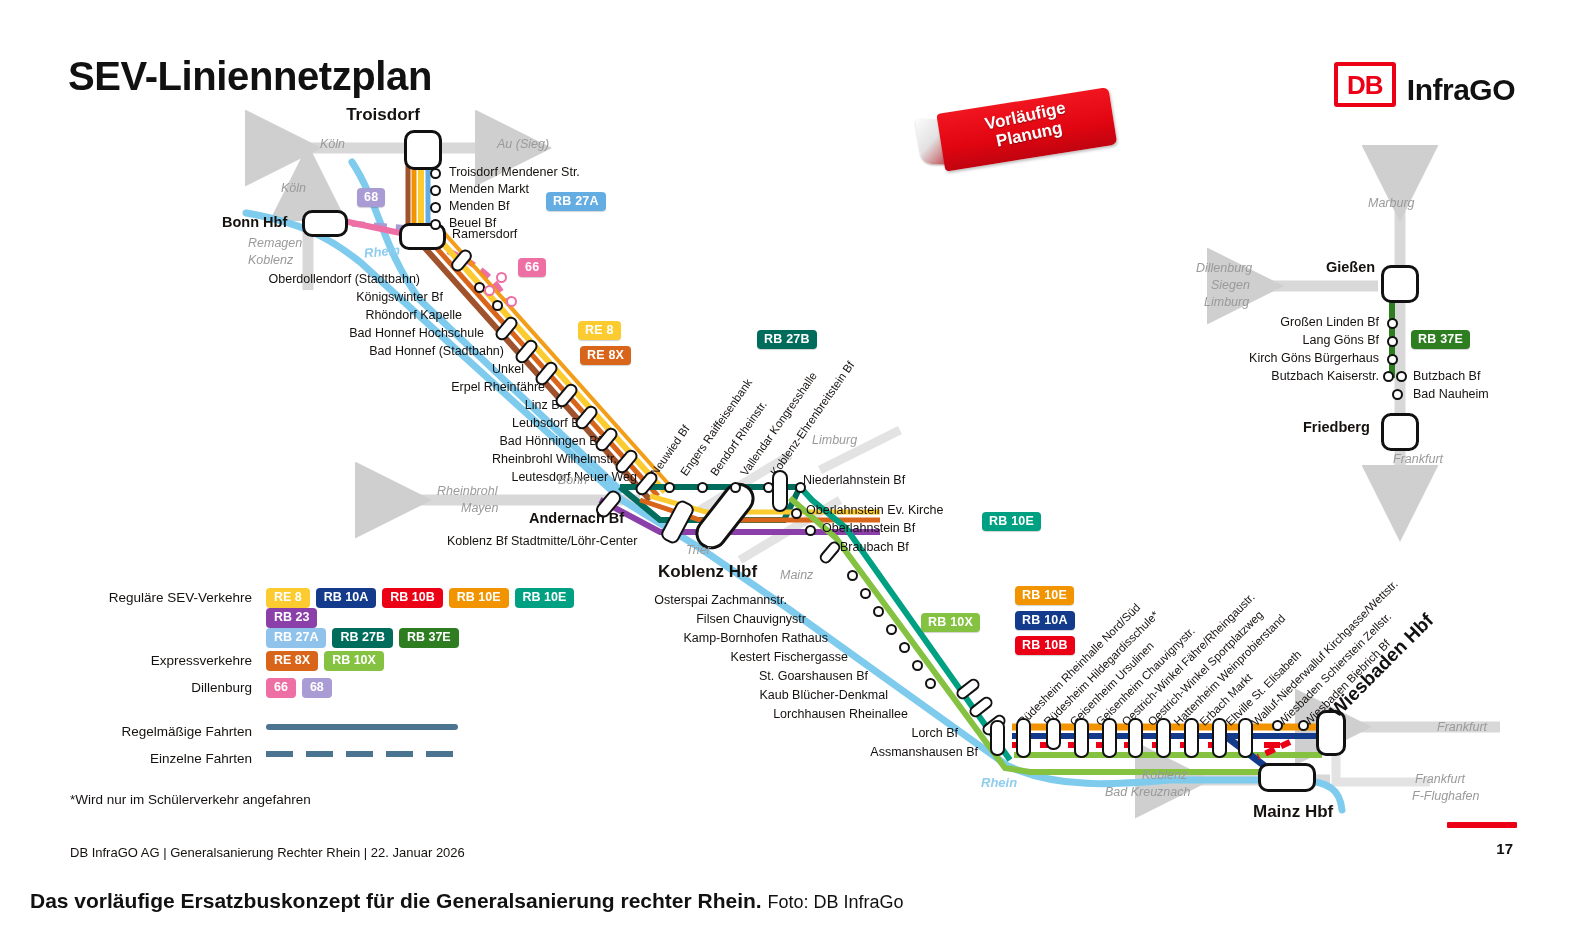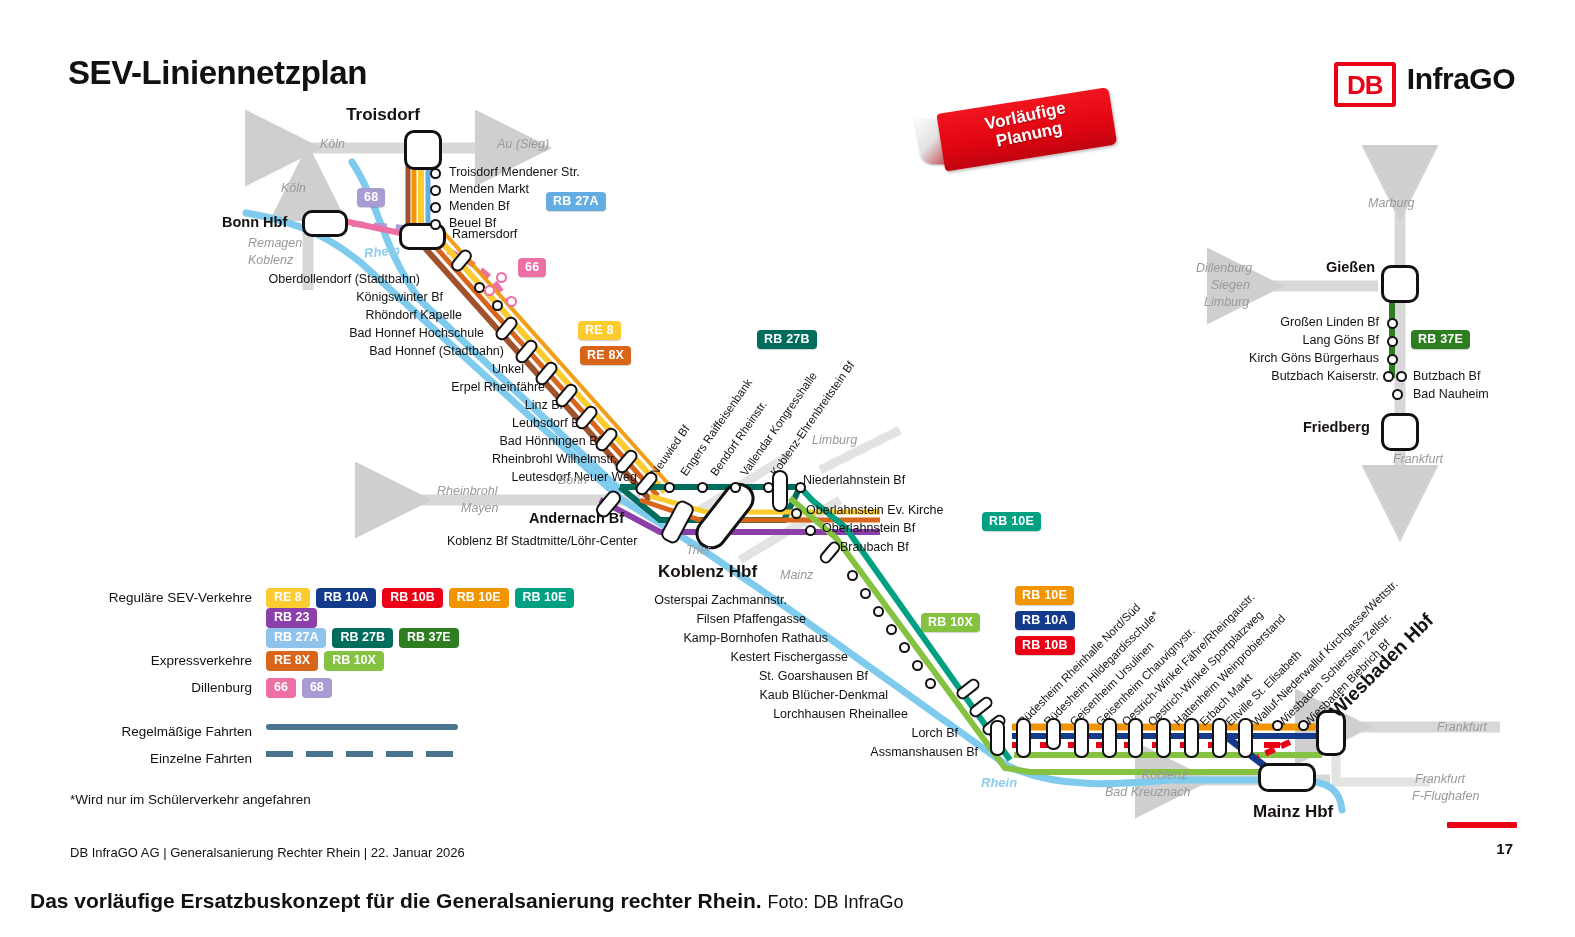--- a/index.html
+++ b/index.html
@@ -7,7 +7,7 @@
   #page{position:relative;width:1575px;height:937px;background:#fff;overflow:hidden;}
   #map{position:absolute;left:0;top:0;width:1575px;height:868px;background:#fff;overflow:hidden;}
 
-  .ttl{position:absolute;left:68px;top:54px;font-size:33px;font-weight:bold;letter-spacing:-0.4px;color:#111;}
+  .ttl{position:absolute;left:68px;top:54px;font-size:40px;font-weight:bold;letter-spacing:-0.4px;color:#111;}
 
   
   .logo{position:absolute;right:60px;top:62px;display:flex;align-items:flex-start;gap:11px;}

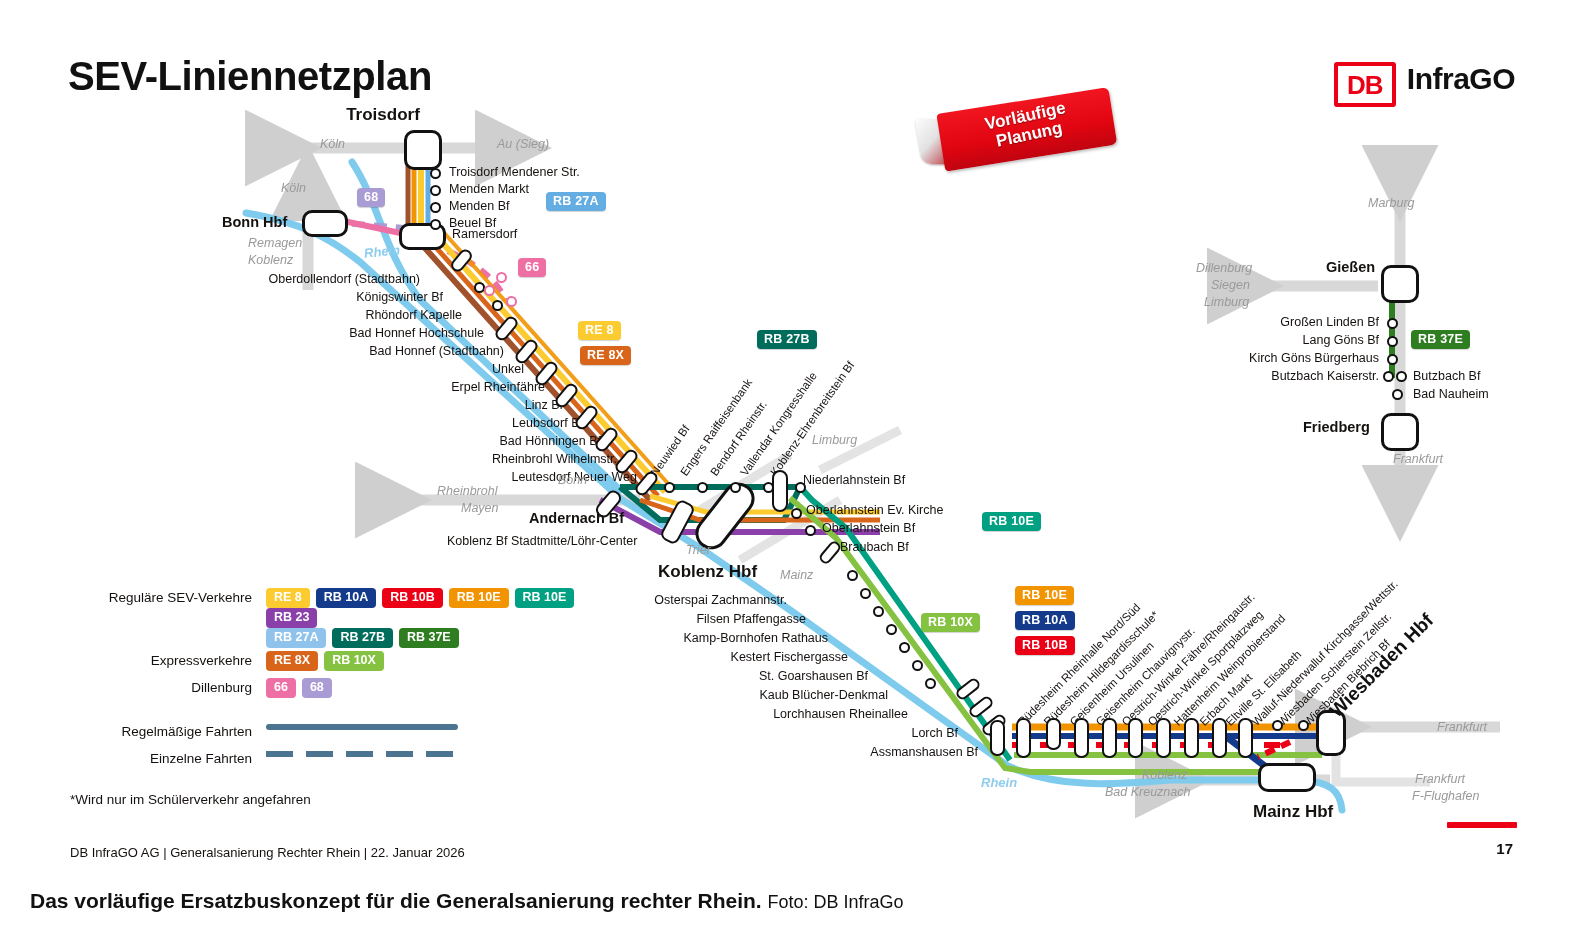--- a/index.html
+++ b/index.html
@@ -10,7 +10,7 @@
   .ttl{position:absolute;left:68px;top:54px;font-size:40px;font-weight:bold;letter-spacing:-0.4px;color:#111;}
 
   
-  .logo{position:absolute;right:60px;top:62px;display:flex;align-items:flex-start;gap:11px;}
+  .logo{position:absolute;right:60px;top:62px;display:flex;align-items:flex-end;gap:11px;}
   .db-box{width:54px;height:37px;border:4px solid #EC0016;border-radius:3px;display:flex;align-items:center;justify-content:center;background:#fff;}
   .db-box span{font-size:26px;font-weight:bold;color:#EC0016;line-height:1;letter-spacing:-1px;}
   .logo-txt{font-size:30px;font-weight:bold;color:#111;letter-spacing:-0.5px;}

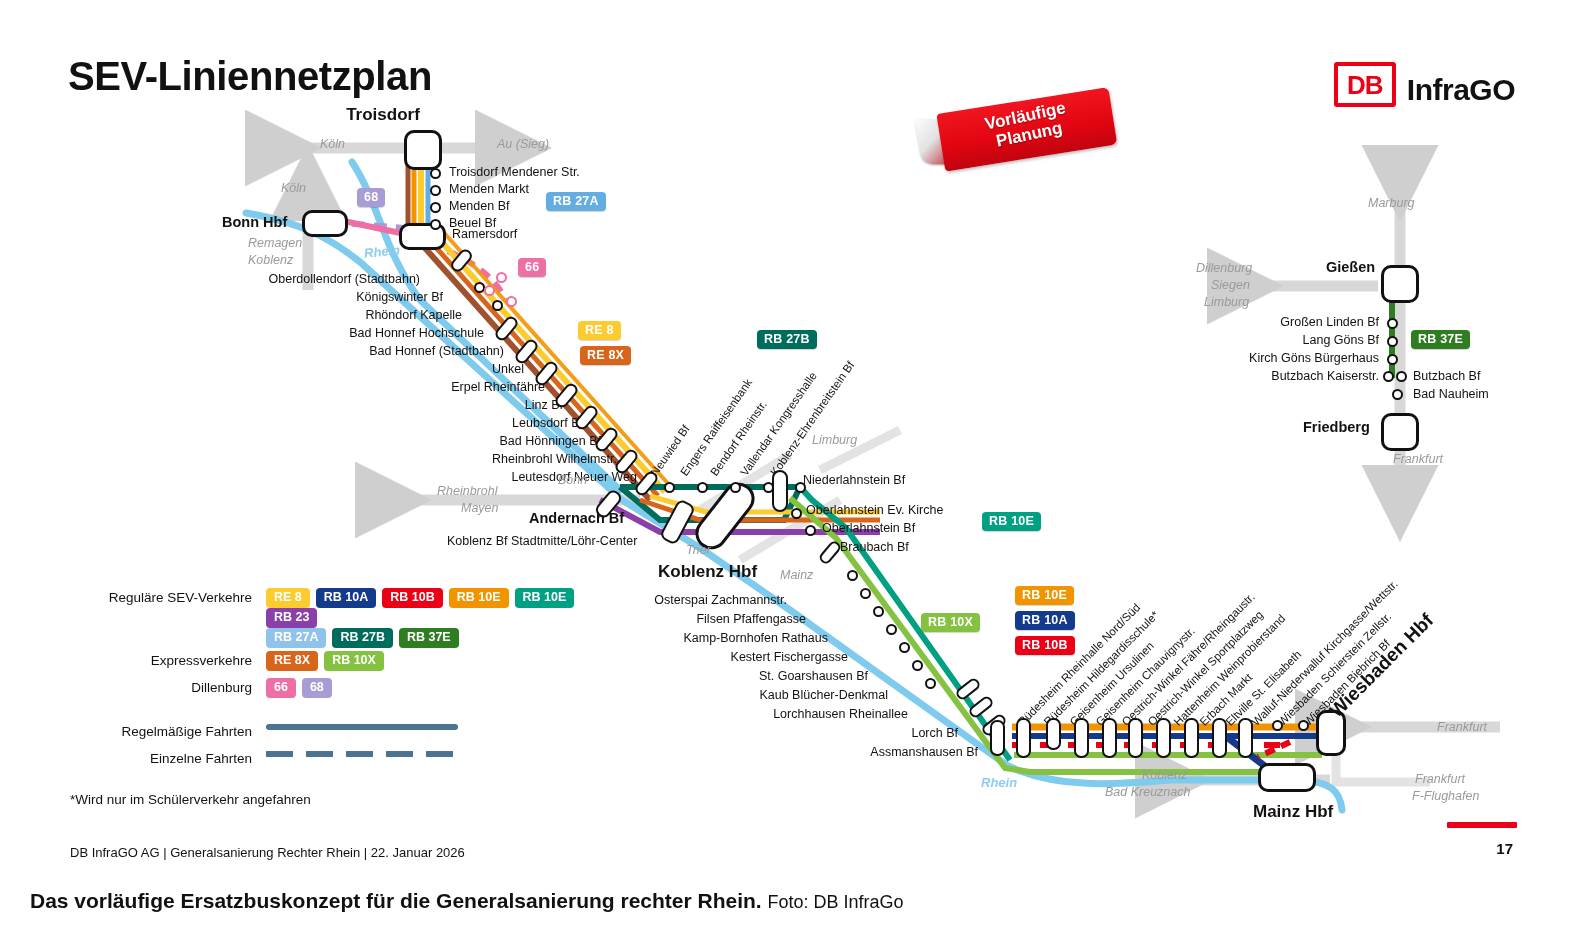--- a/index.html
+++ b/index.html
@@ -265,7 +265,7 @@
   <div class="tick" style="left:824px;top:540px;width:12px;height:25px;transform:rotate(40deg)"></div>
 
   <div class="lbl" style="left:787px;top:593px;transform:translateX(-100%)">Osterspai Zachmannstr.</div>
-  <div class="lbl" style="left:806px;top:612px;transform:translateX(-100%)">Filsen Pfaffengasse</div>
+  <div class="lbl" style="left:806px;top:612px;transform:translateX(-100%)">Filsen Chauvignystr</div>
   <div class="lbl" style="left:828px;top:631px;transform:translateX(-100%)">Kamp-Bornhofen Rathaus</div>
   <div class="lbl" style="left:848px;top:650px;transform:translateX(-100%)">Kestert Fischergasse</div>
   <div class="lbl" style="left:868px;top:669px;transform:translateX(-100%)">St. Goarshausen Bf</div>

